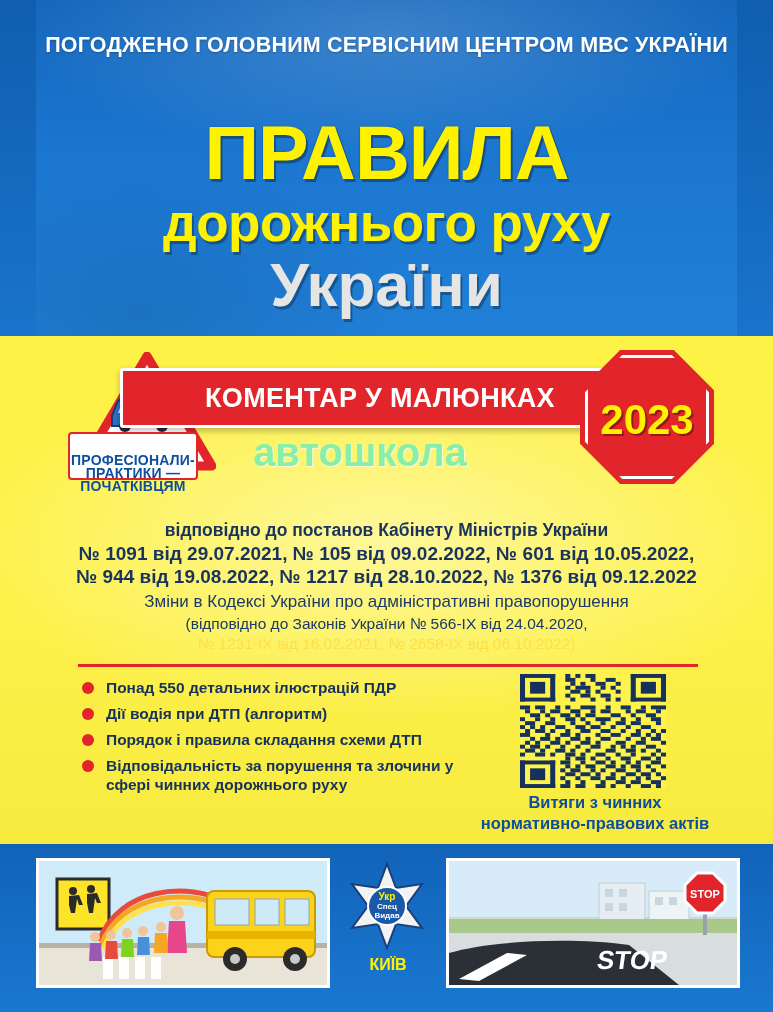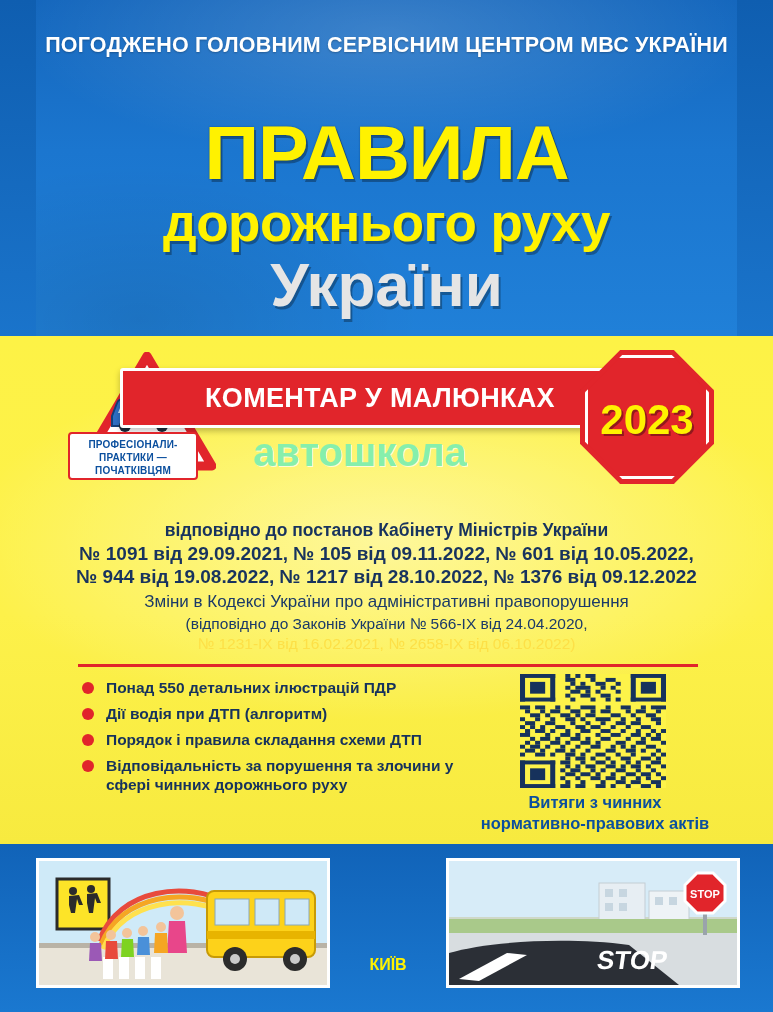--- a/index.html
+++ b/index.html
@@ -166,9 +166,9 @@
     text-align: center;
     color: #0b4f9e;
     font-weight: bold;
-    font-size: 10px;
+    font-size: 14px;
     line-height: 13px;
-    padding-top: 4px;
+    padding-top: 20px;
     letter-spacing: .2px;
     z-index: 5;
   }

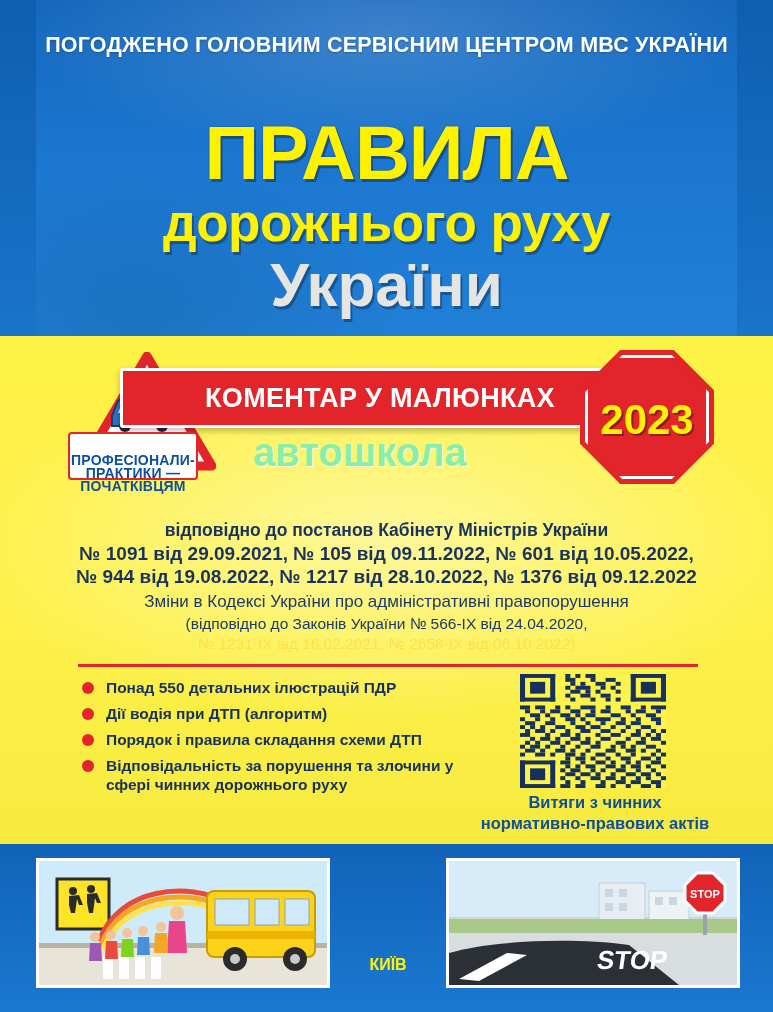--- a/index.html
+++ b/index.html
@@ -317,7 +317,7 @@
   </div>
 
   <div class="changes-line cl1">відповідно до постанов Кабінету Міністрів України</div>
-  <div class="changes-line cl2">№ 1091 від 29.09.2021, № 105 від 09.11.2022, № 601 від 10.05.2022,</div>
+  <div class="changes-line cl2">№ 1091 від 29.07.2021, № 105 від 09.02.2022, № 601 від 10.05.2022,</div>
   <div class="changes-line cl3">№ 944 від 19.08.2022, № 1217 від 28.10.2022, № 1376 від 09.12.2022</div>
   <div class="changes-line cl4">Зміни в Кодексі України про адміністративні правопорушення</div>
   <div class="changes-line cl5">(відповідно до Законів України № 566-IX від 24.04.2020,</div>

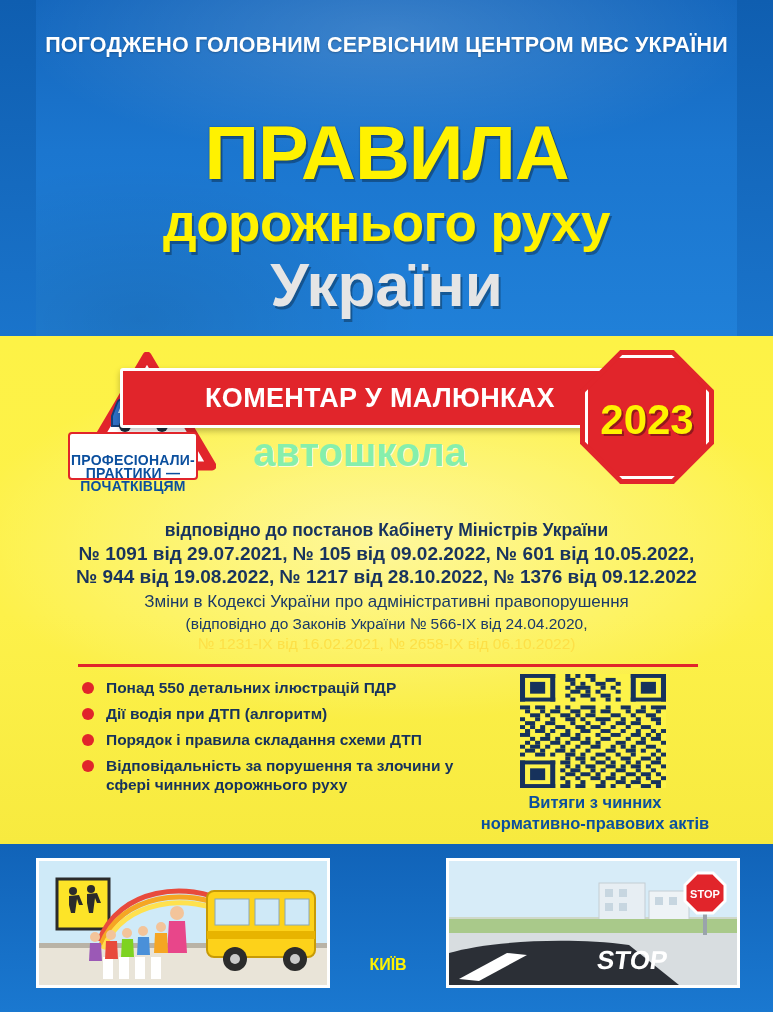--- a/index.html
+++ b/index.html
@@ -616,6 +616,15 @@
     </svg>
   </div>
 
+  <div class="emblem">
+    <svg viewBox="0 0 78 88" width="78" height="88" xmlns="http://www.w3.org/2000/svg">
+      <polygon points="39,2 48,26 74,22 58,44 74,66 48,62 39,86 30,62 4,66 20,44 4,22 30,26" fill="#f2f2f2" stroke="#1a3f7a" stroke-width="2"></polygon>
+      <circle cx="39" cy="44" r="19" fill="#1a58a8" stroke="#ffffff" stroke-width="2"></circle>
+      <text x="39" y="38" font-family="Liberation Sans, sans-serif" font-size="10" font-weight="bold" fill="#fff200" text-anchor="middle">Укр</text>
+      <text x="39" y="47" font-family="Liberation Sans, sans-serif" font-size="8" font-weight="bold" fill="#ffffff" text-anchor="middle">Спец</text>
+      <text x="39" y="56" font-family="Liberation Sans, sans-serif" font-size="8" font-weight="bold" fill="#ffffff" text-anchor="middle">Видав</text>
+    </svg>
+  </div>
   <div class="kyiv">КИЇВ</div>
 
   <div class="photo photo-right">

